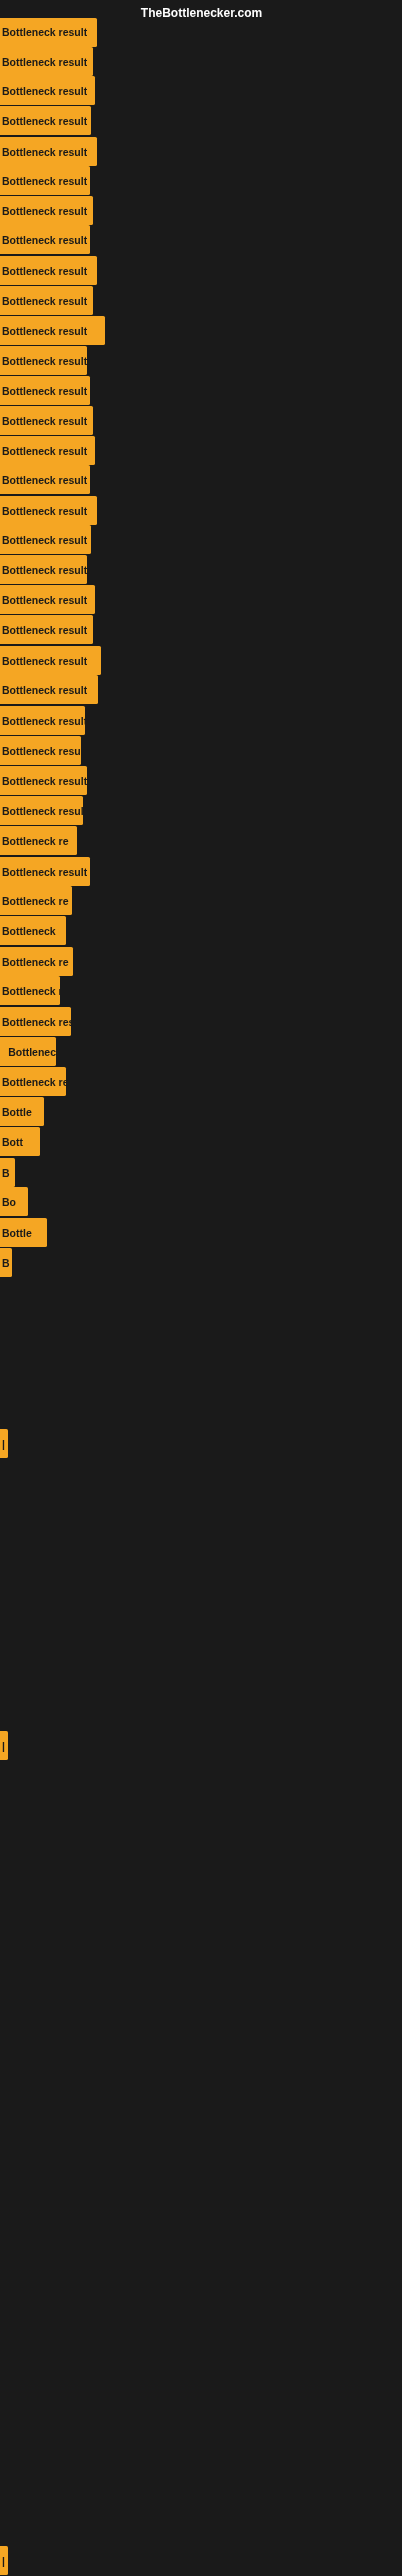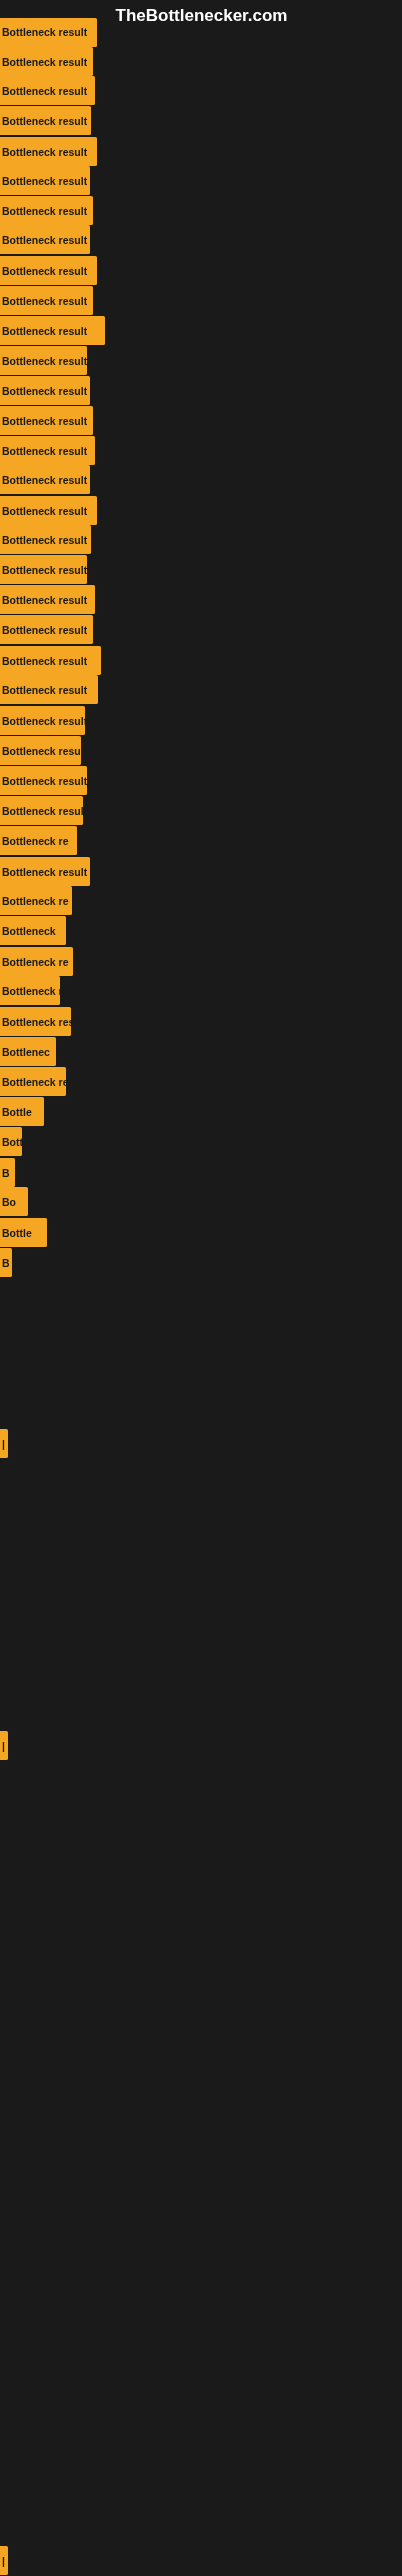--- a/index.html
+++ b/index.html
@@ -23,7 +23,7 @@
       left: 50%;
       transform: translateX(-50%);
       color: #ffffff;
-      font-size: 17px;
+      font-size: 12px;
       font-weight: bold;
       white-space: nowrap;
     }

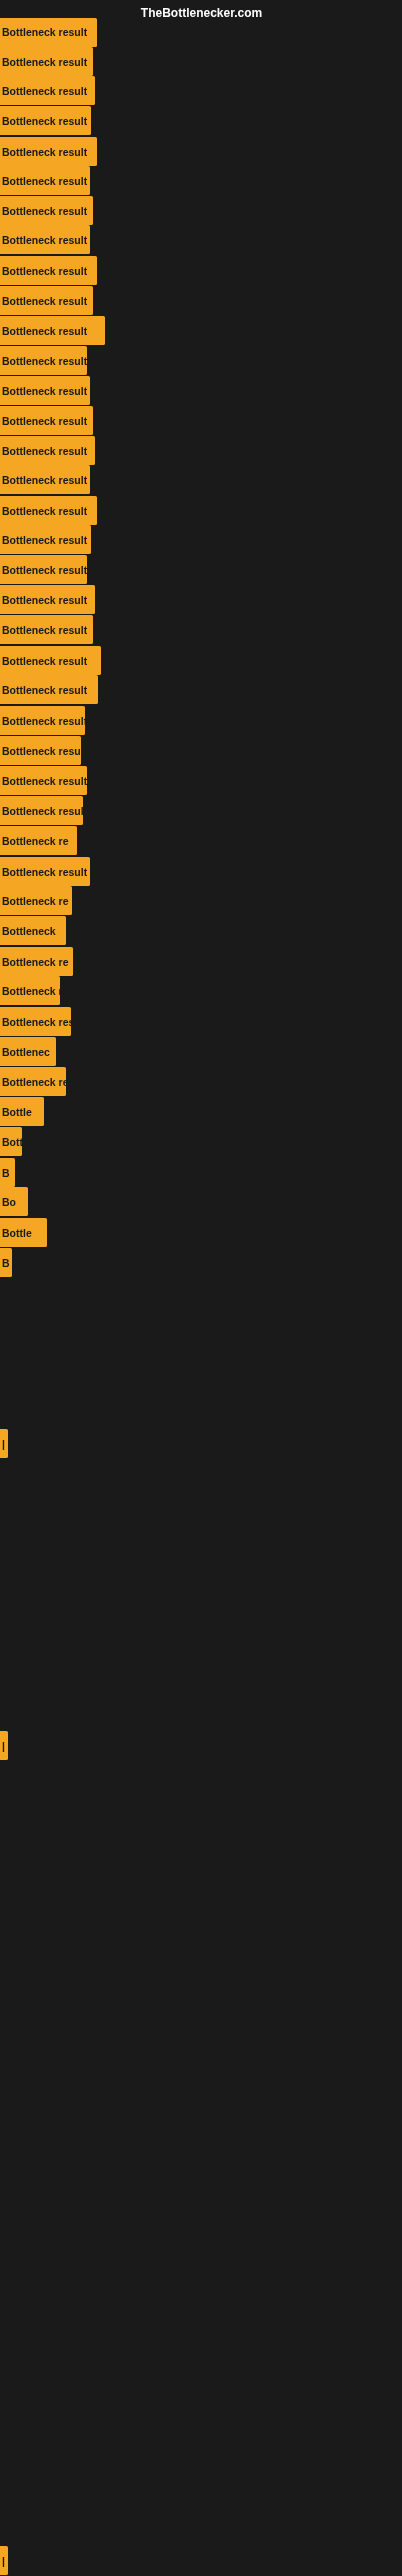--- a/index.html
+++ b/index.html
@@ -155,7 +155,7 @@
     <div class="bottleneck-bar" style="top: 1007px; width: 71px;">
       <span>Bottleneck resu</span>
     </div>
-    <div class="bottleneck-bar" style="top: 1037px; width: 56px;">
+    <div class="bottleneck-bar" style="top: 1037px; width: 56px; justify-content: flex-end;">
       <span>Bottlenec</span>
     </div>
     <div class="bottleneck-bar" style="top: 1067px; width: 66px;">

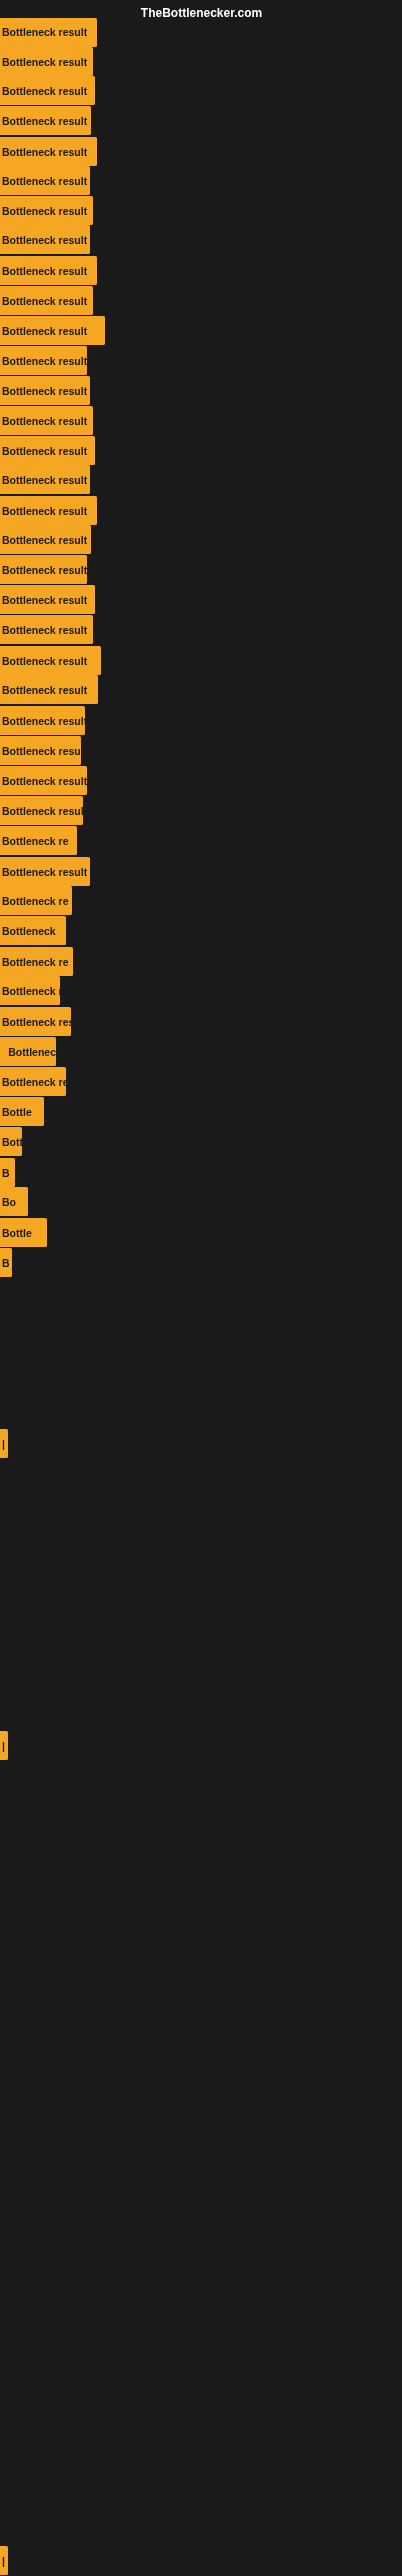--- a/index.html
+++ b/index.html
@@ -164,7 +164,7 @@
     <div class="bottleneck-bar" style="top: 1097px; width: 44px;">
       <span>Bottle</span>
     </div>
-    <div class="bottleneck-bar" style="top: 1127px; width: 22px;">
+    <div class="bottleneck-bar" style="top: 1127px; width: 40px;">
       <span>Bott</span>
     </div>
     <div class="bottleneck-bar" style="top: 1158px; width: 14.5px;">

